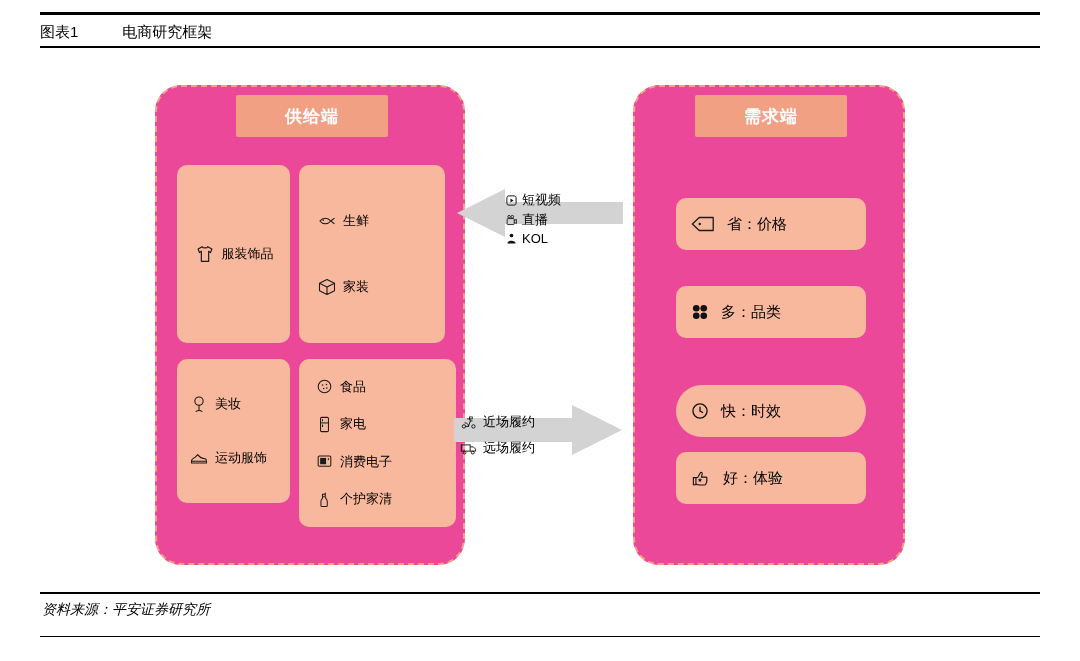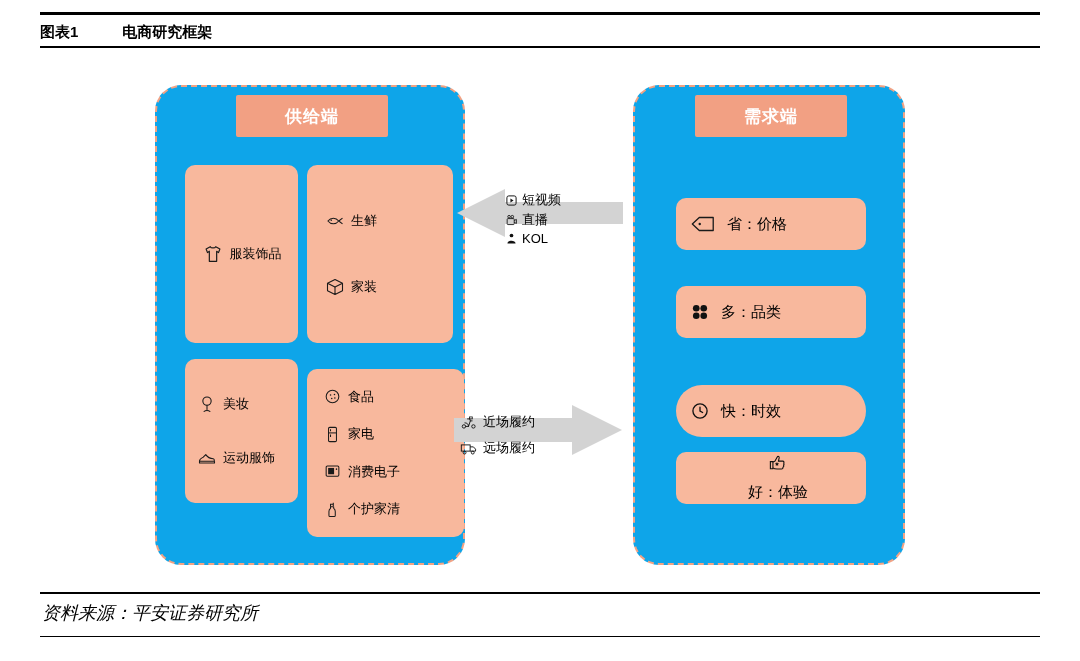--- a/index.html
+++ b/index.html
@@ -14,7 +14,7 @@
   .rule.foot1  { top:592px; height:2px; }
   .rule.foot2  { top:636px; height:1px; }
 
-  .figure-title { position:absolute; left:40px; top:23px; font-size:15px; font-weight:bold; }
+  .figure-title { position:absolute; left:40px; top:23px; font-size:15px; font-weight:normal; }
   .figure-title .fig-label { margin-right:44px; }
 
   .dashed-panel { position:absolute; border:2px dashed #F2A284; border-radius:26px; background:#0ea5e9;text-align:center; }

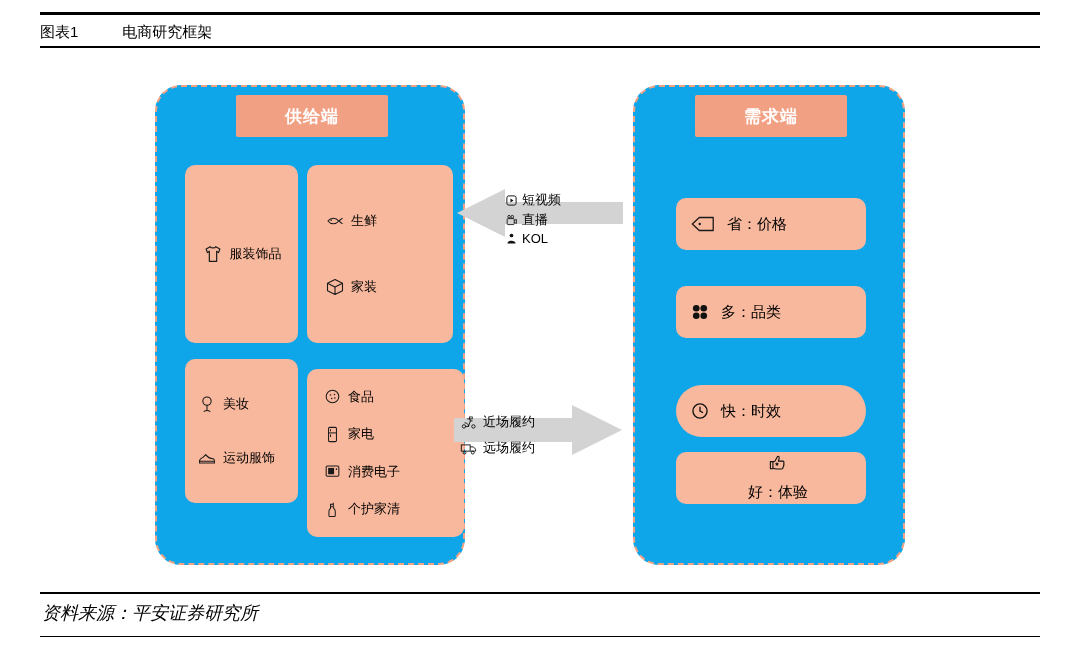--- a/index.html
+++ b/index.html
@@ -17,7 +17,7 @@
   .figure-title { position:absolute; left:40px; top:23px; font-size:15px; font-weight:normal; }
   .figure-title .fig-label { margin-right:44px; }
 
-  .dashed-panel { position:absolute; border:2px dashed #F2A284; border-radius:26px; background:#0ea5e9;text-align:center; }
+  .dashed-panel { position:absolute; border:2px dashed #F2A284; border-radius:26px; background:#ec4899;text-align:center; }
   .supply-panel { left:155px; top:85px; width:310px; height:480px; }
   .demand-panel { left:633px; top:85px; width:272px; height:480px; }
 

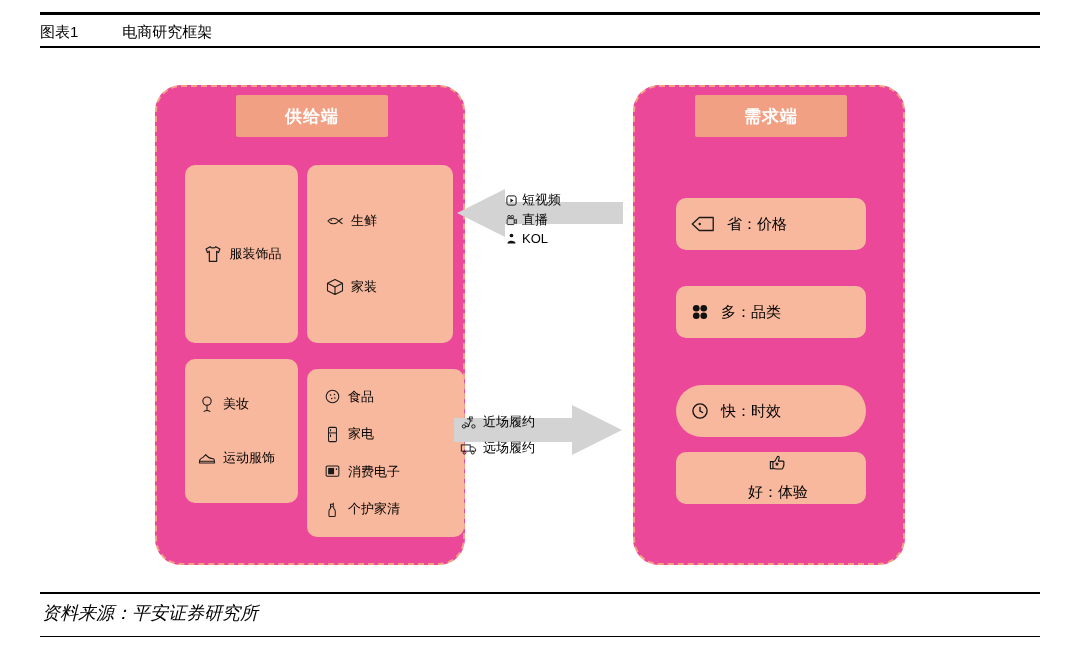--- a/index.html
+++ b/index.html
@@ -31,7 +31,7 @@
 
   .sbox {
     position:absolute; background:#F8B89D; border-radius:10px;
-    display:flex; flex-direction:column; justify-content:space-evenly;margin-left:8px;
+    display:flex; flex-direction:column; justify-content:space-evenly;
   }
   .sbox-a { left:20px;  top:78px;  width:113px; height:178px; align-items:center; }
   .sbox-b { left:142px; top:78px;  width:146px; height:178px; padding-left:18px; }

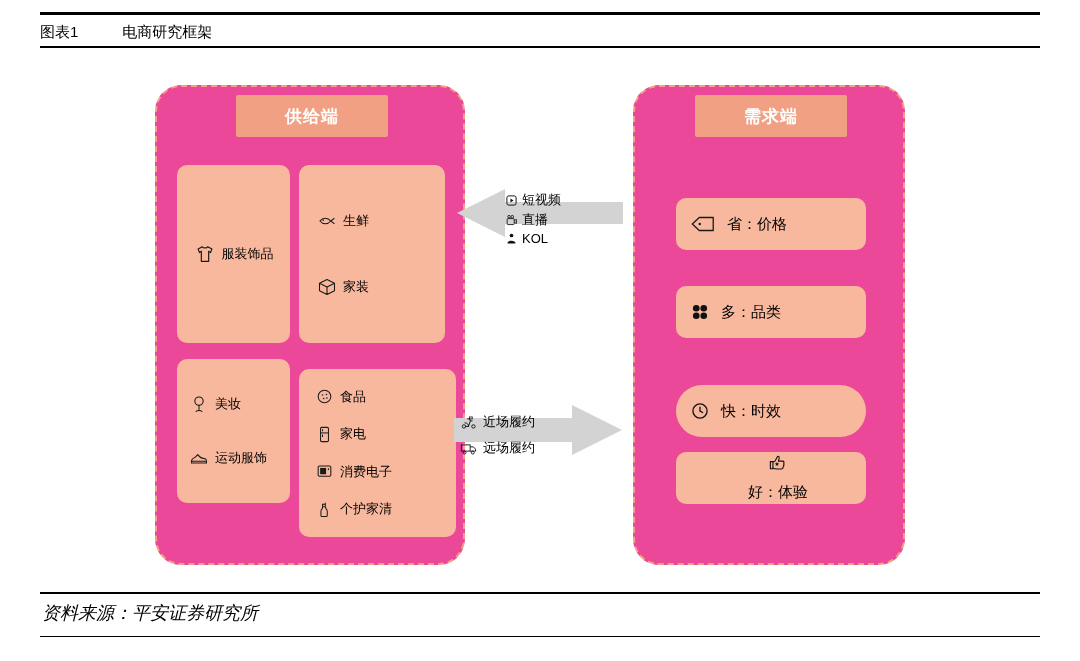--- a/index.html
+++ b/index.html
@@ -36,7 +36,7 @@
   .sbox-a { left:20px;  top:78px;  width:113px; height:178px; align-items:center; }
   .sbox-b { left:142px; top:78px;  width:146px; height:178px; padding-left:18px; }
   .sbox-c { left:20px;  top:272px; width:113px; height:144px; padding-left:12px; }
-  .sbox-d { left:142px; top:282px; width:157px; height:168px; padding-left:16px; }
+  .sbox-d { left:142px; top:272px; width:157px; height:168px; padding-left:16px; }
 
   .item { display:flex; align-items:center; gap:6px; font-size:13px; white-space:nowrap; }
   .ico  { display:inline-flex; align-items:center; justify-content:center; }

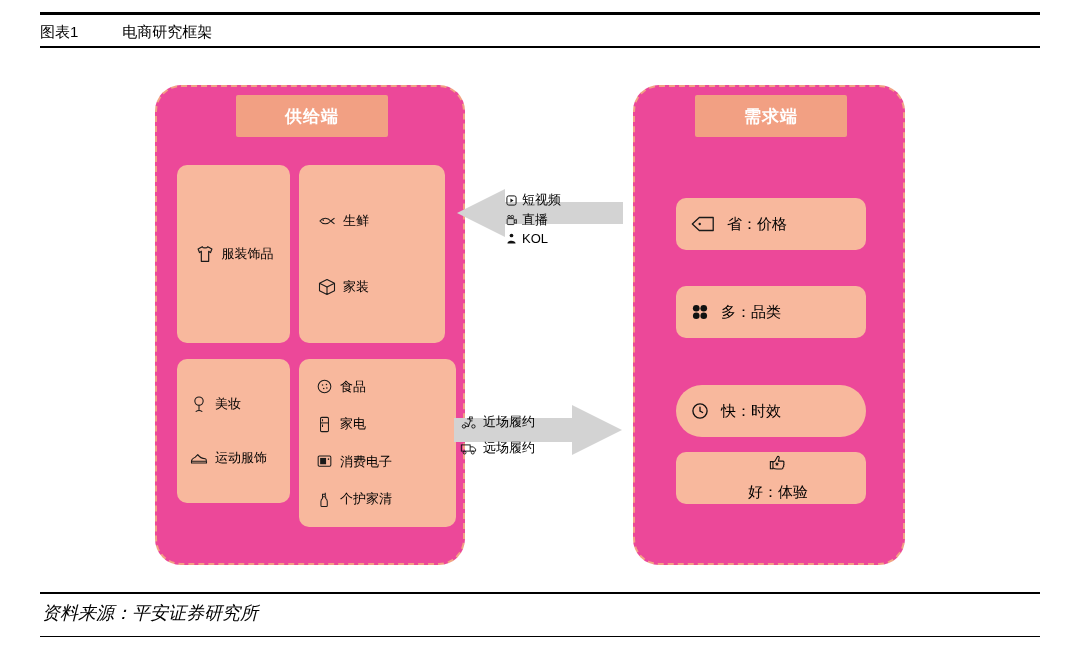--- a/index.html
+++ b/index.html
@@ -46,7 +46,7 @@
     border-radius:10px; display:flex; align-items:center; gap:11px; padding-left:14px;
     font-size:15px; white-space:nowrap;
   }
-  .dbox-1 { top:111px; } .dbox-2 { top:199px; } .dbox-3 { top:298px;border-radius:26px; } .dbox-4 { top:365px;flex-direction:column; }
+  .dbox-1 { top:111px; } .dbox-2 { top:199px; } .dbox-3 { top:298px;border-radius:26px; } .dbox-4 { top:365px; }
 
   .arrow { position:absolute; }
   .arrow-left  { left:455px; top:183px; }

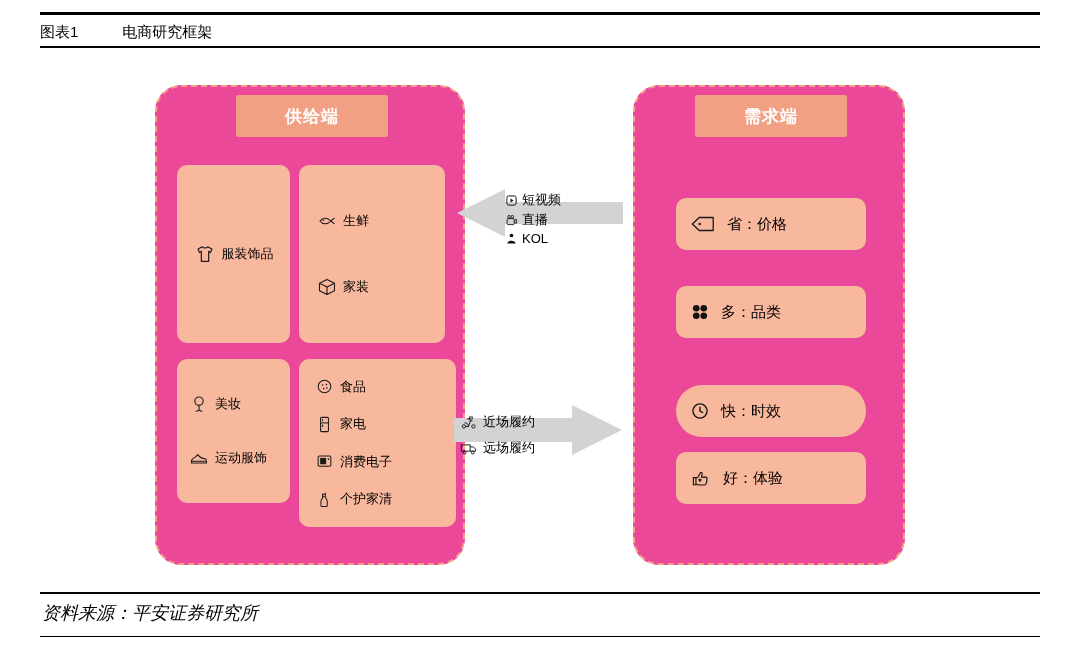--- a/index.html
+++ b/index.html
@@ -60,7 +60,7 @@
   .flow-item { display:flex; align-items:center; white-space:nowrap; }
 
   .source {
-    position:absolute; left:42px; top:601px; font-size:18px; font-style:italic;
+    position:absolute; left:42px; top:601px; font-size:14px; font-style:italic;
     font-family:"Liberation Serif","DejaVu Serif",serif;
   }
 </style>

